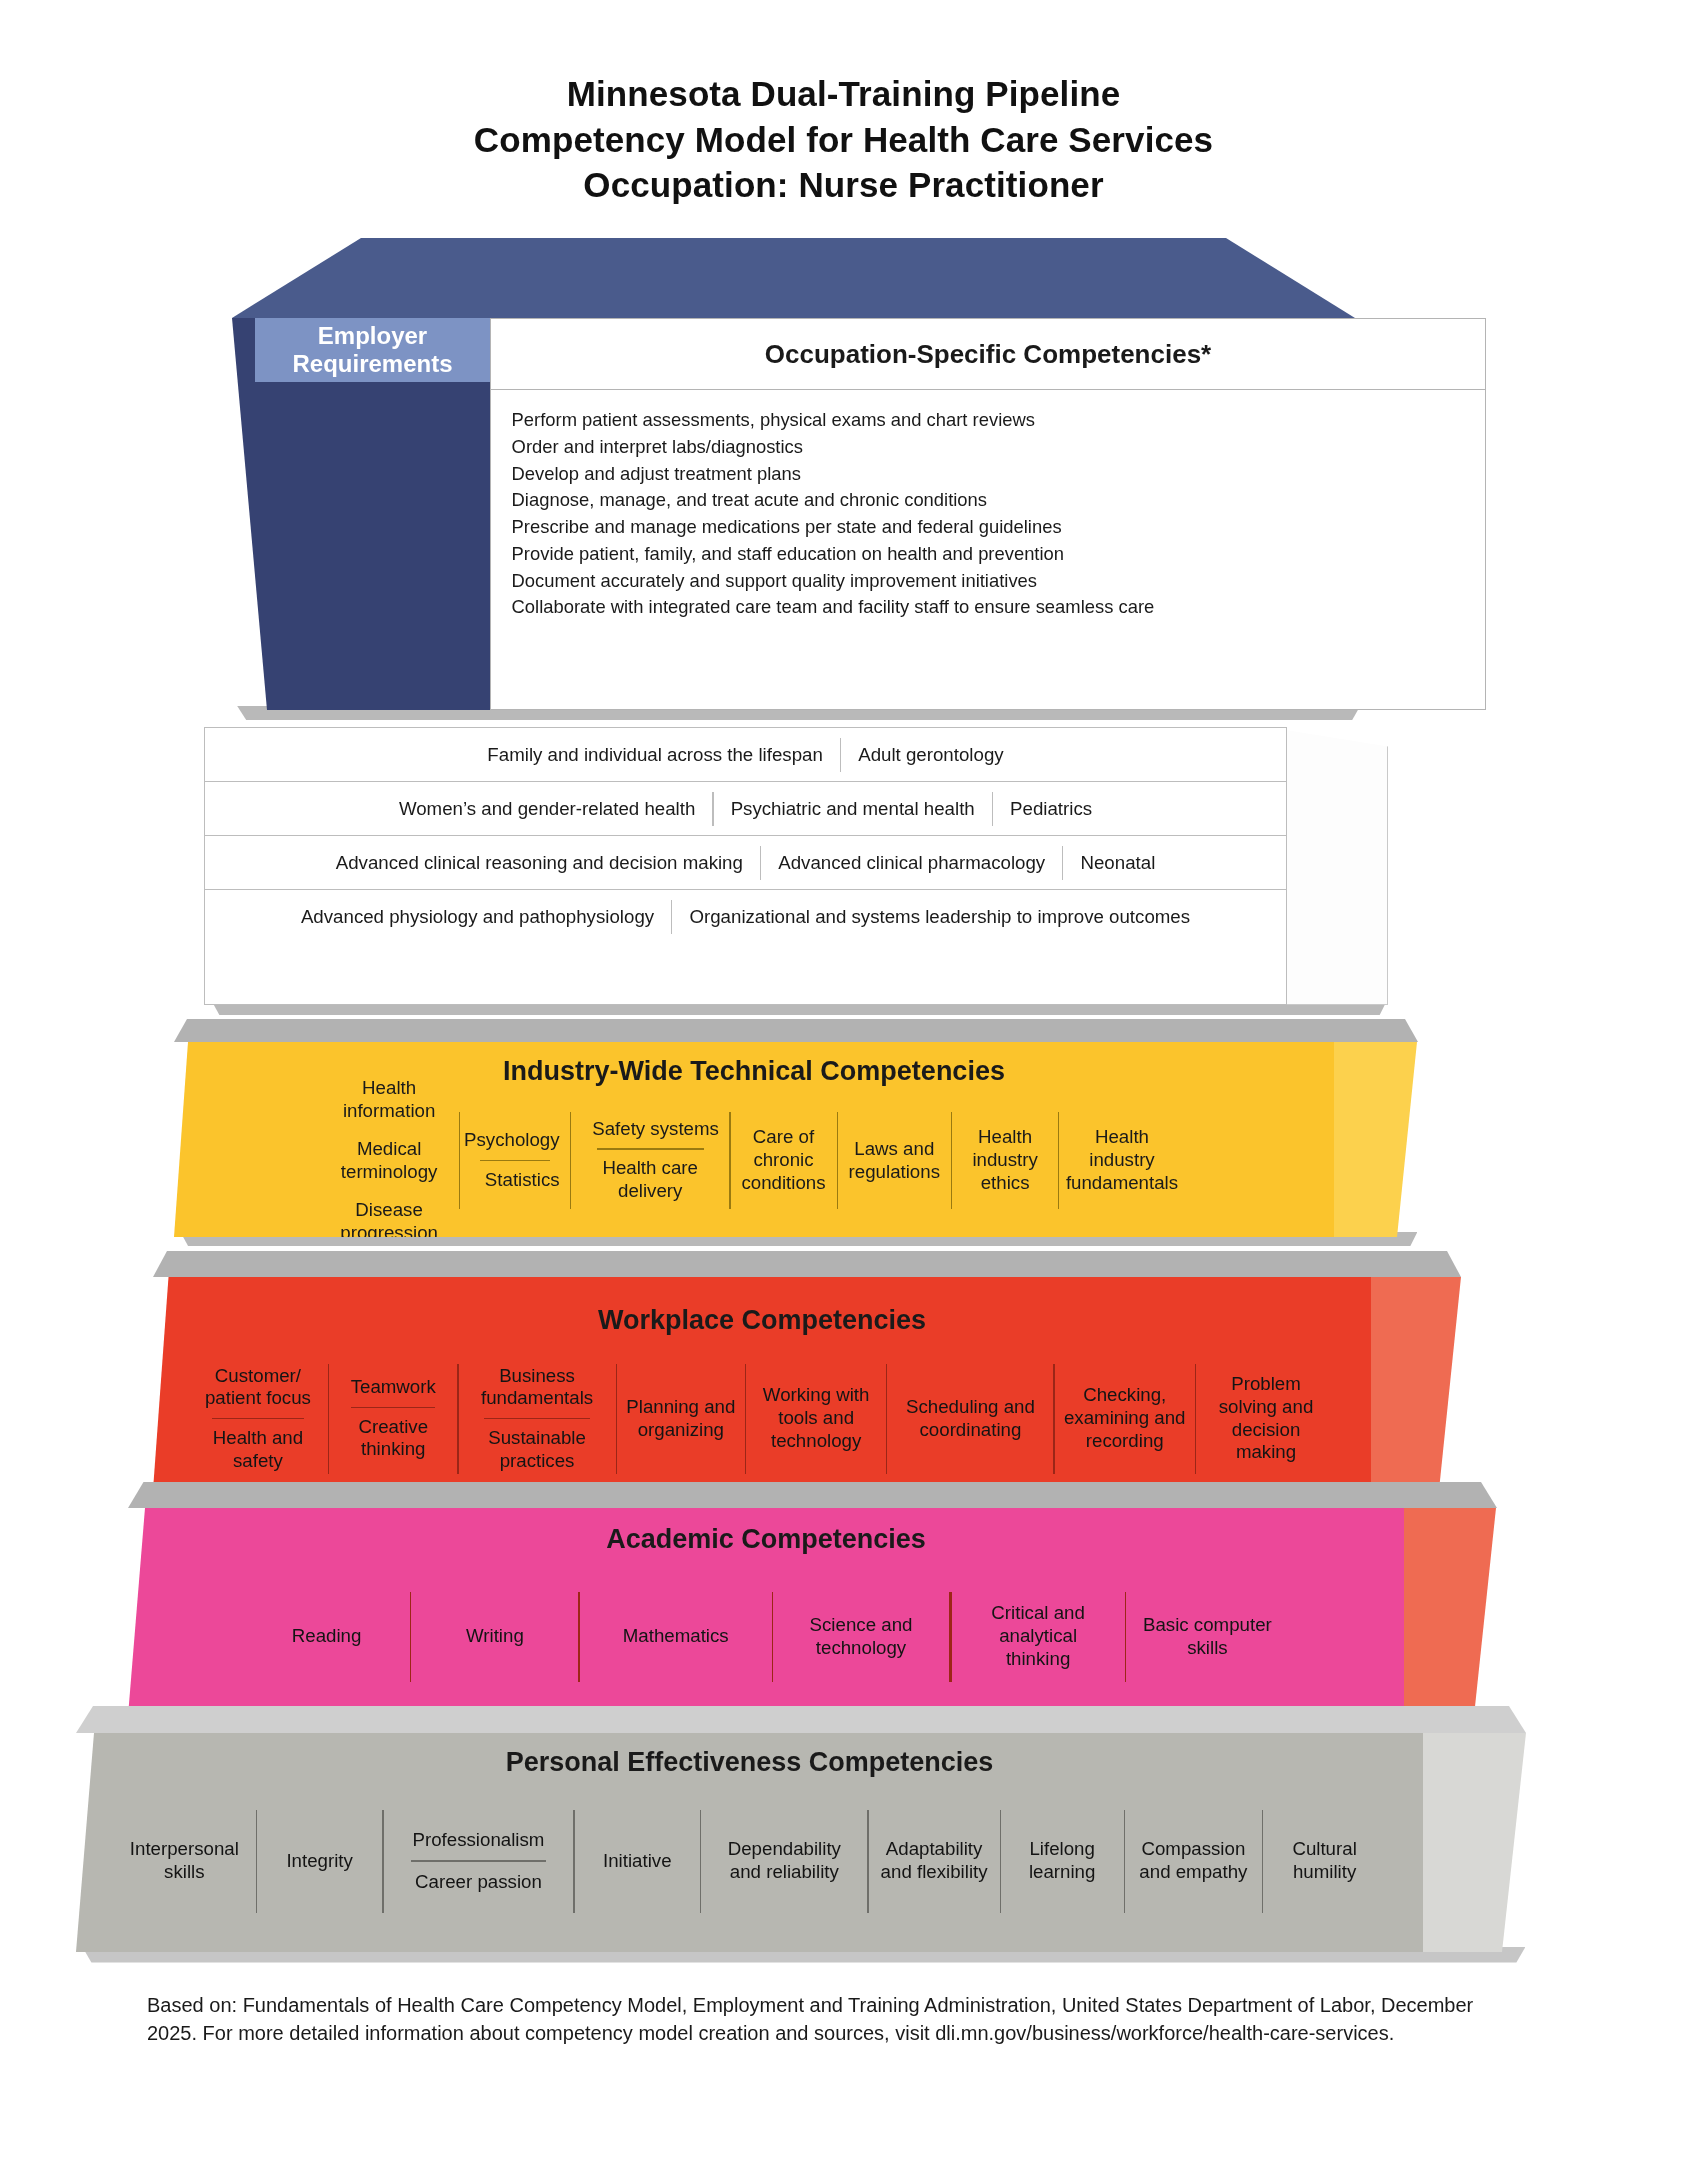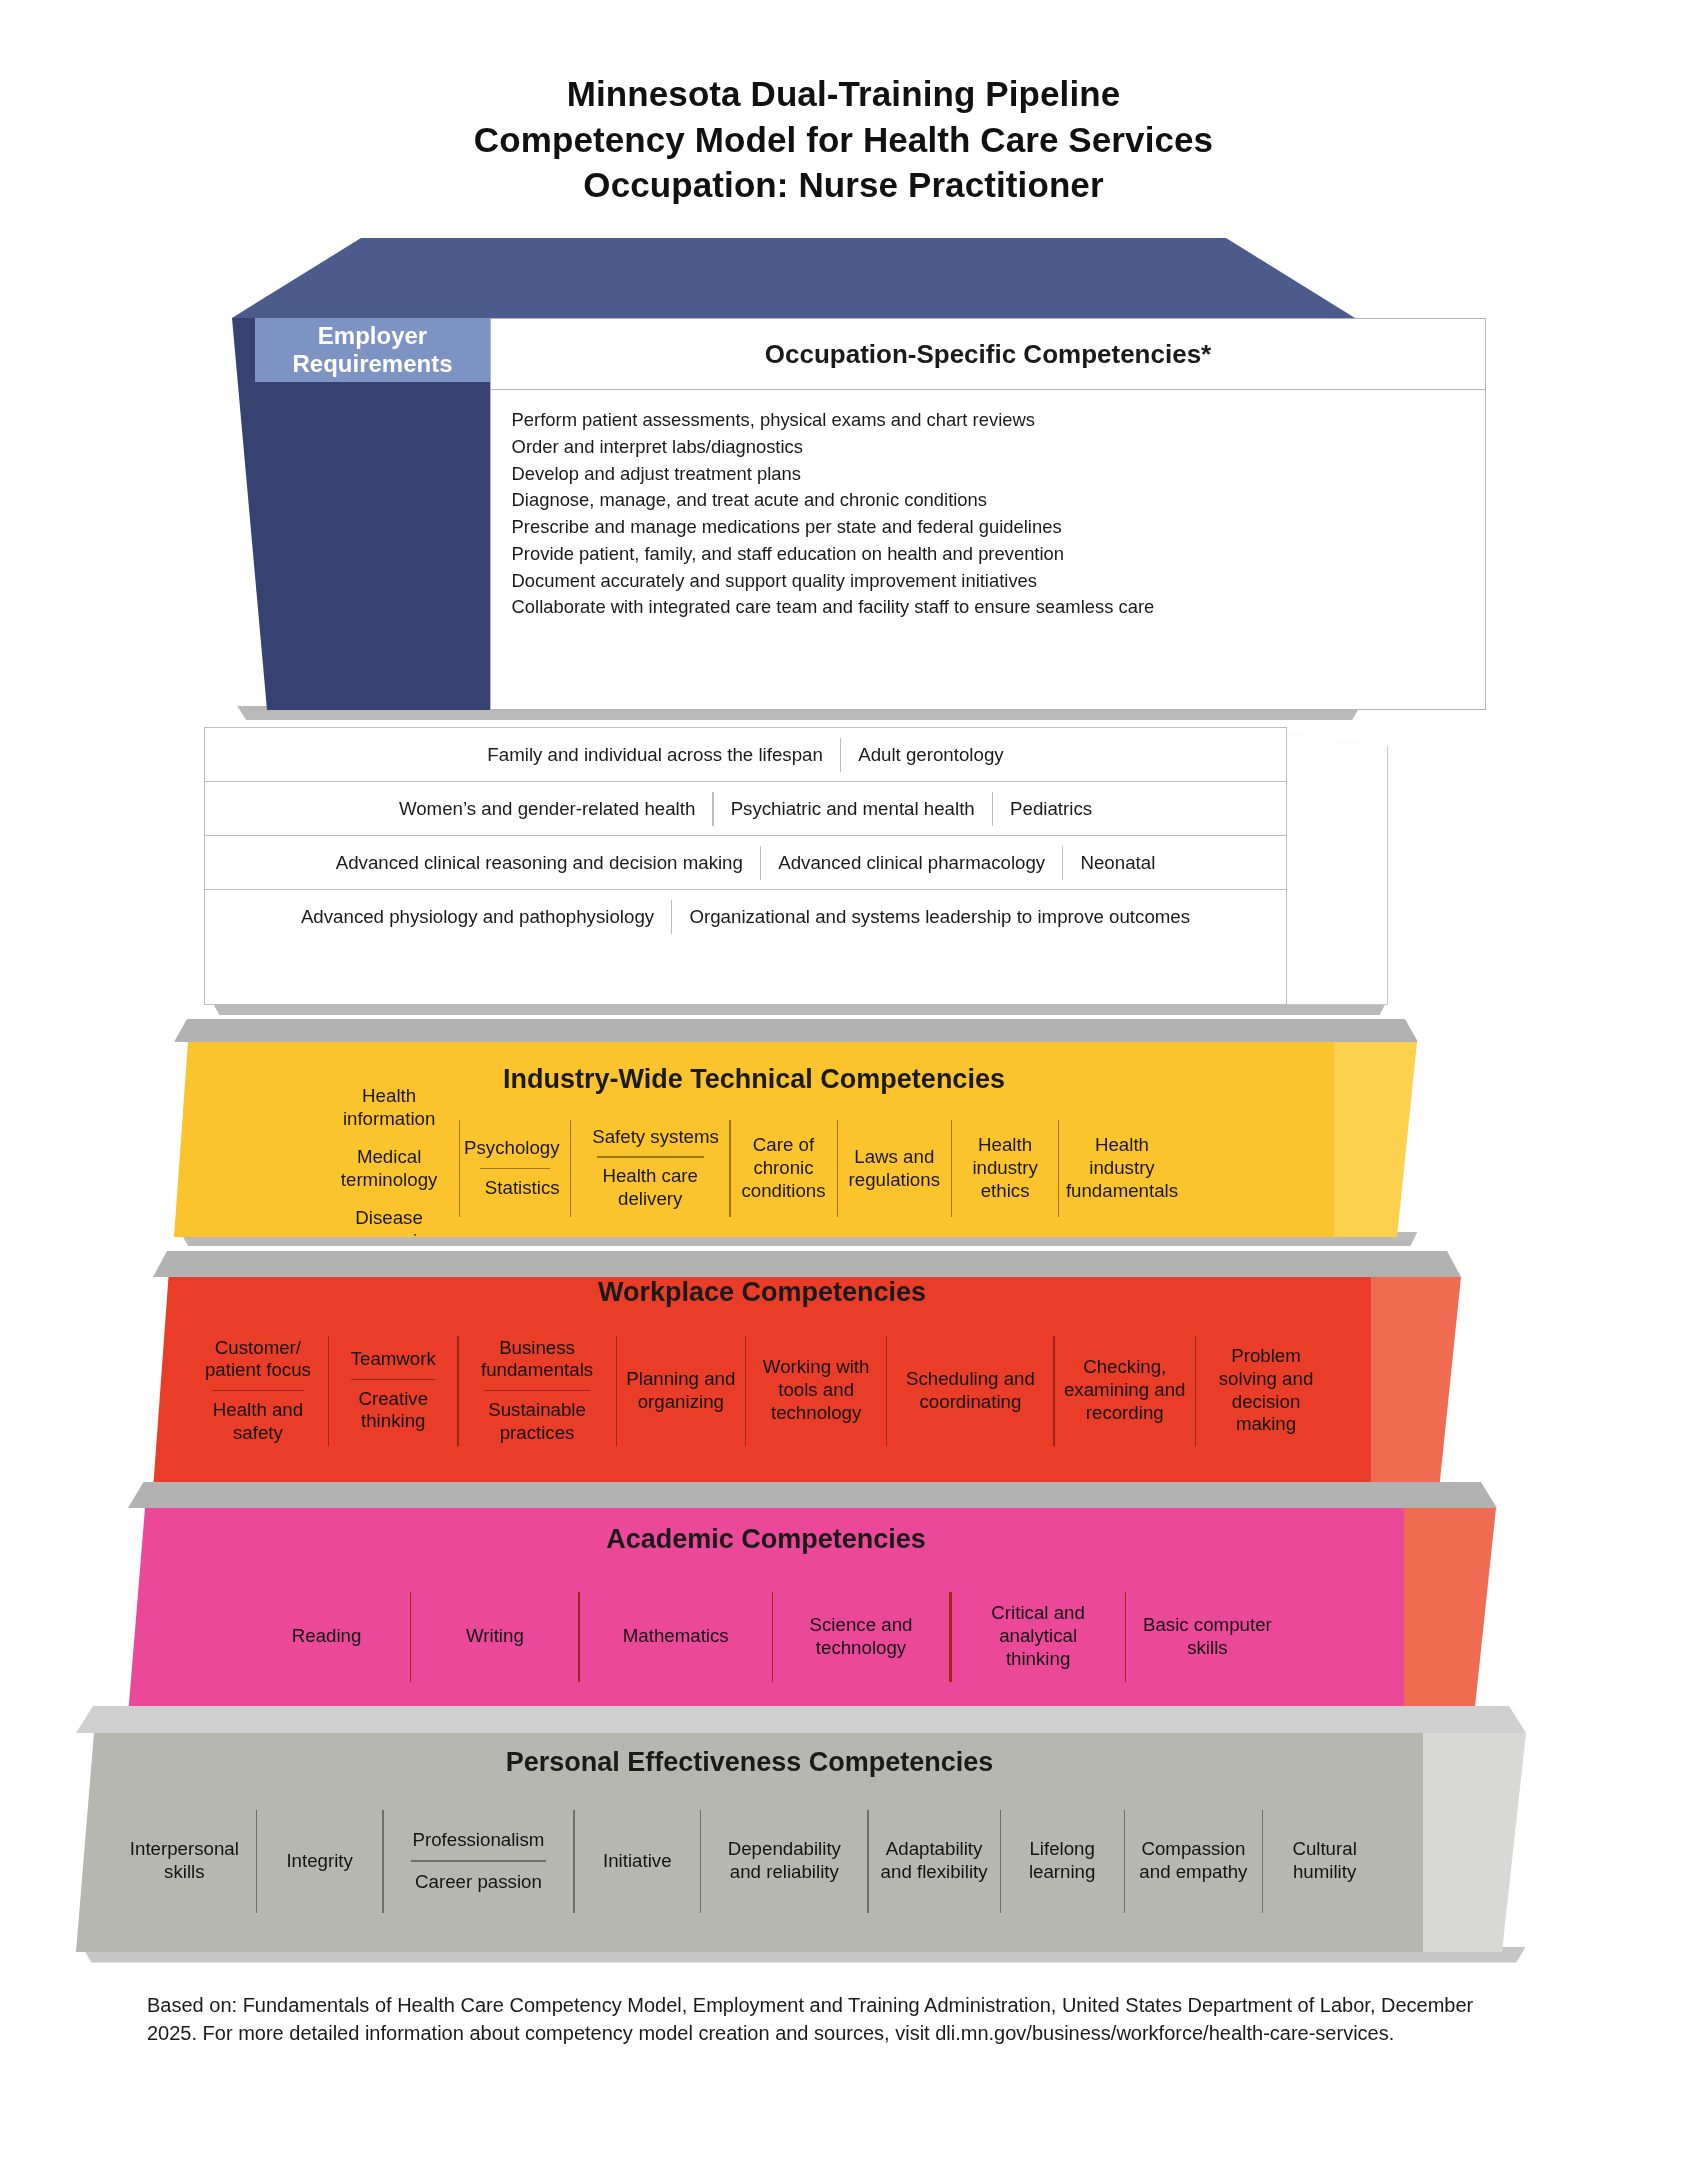--- a/index.html
+++ b/index.html
@@ -227,7 +227,7 @@
     text-align: center;
     font-size: 27px;
     font-weight: bold;
-    padding-top: 22px;
+    padding-top: 14px;
   }
   .wide-cells {
     display: flex;

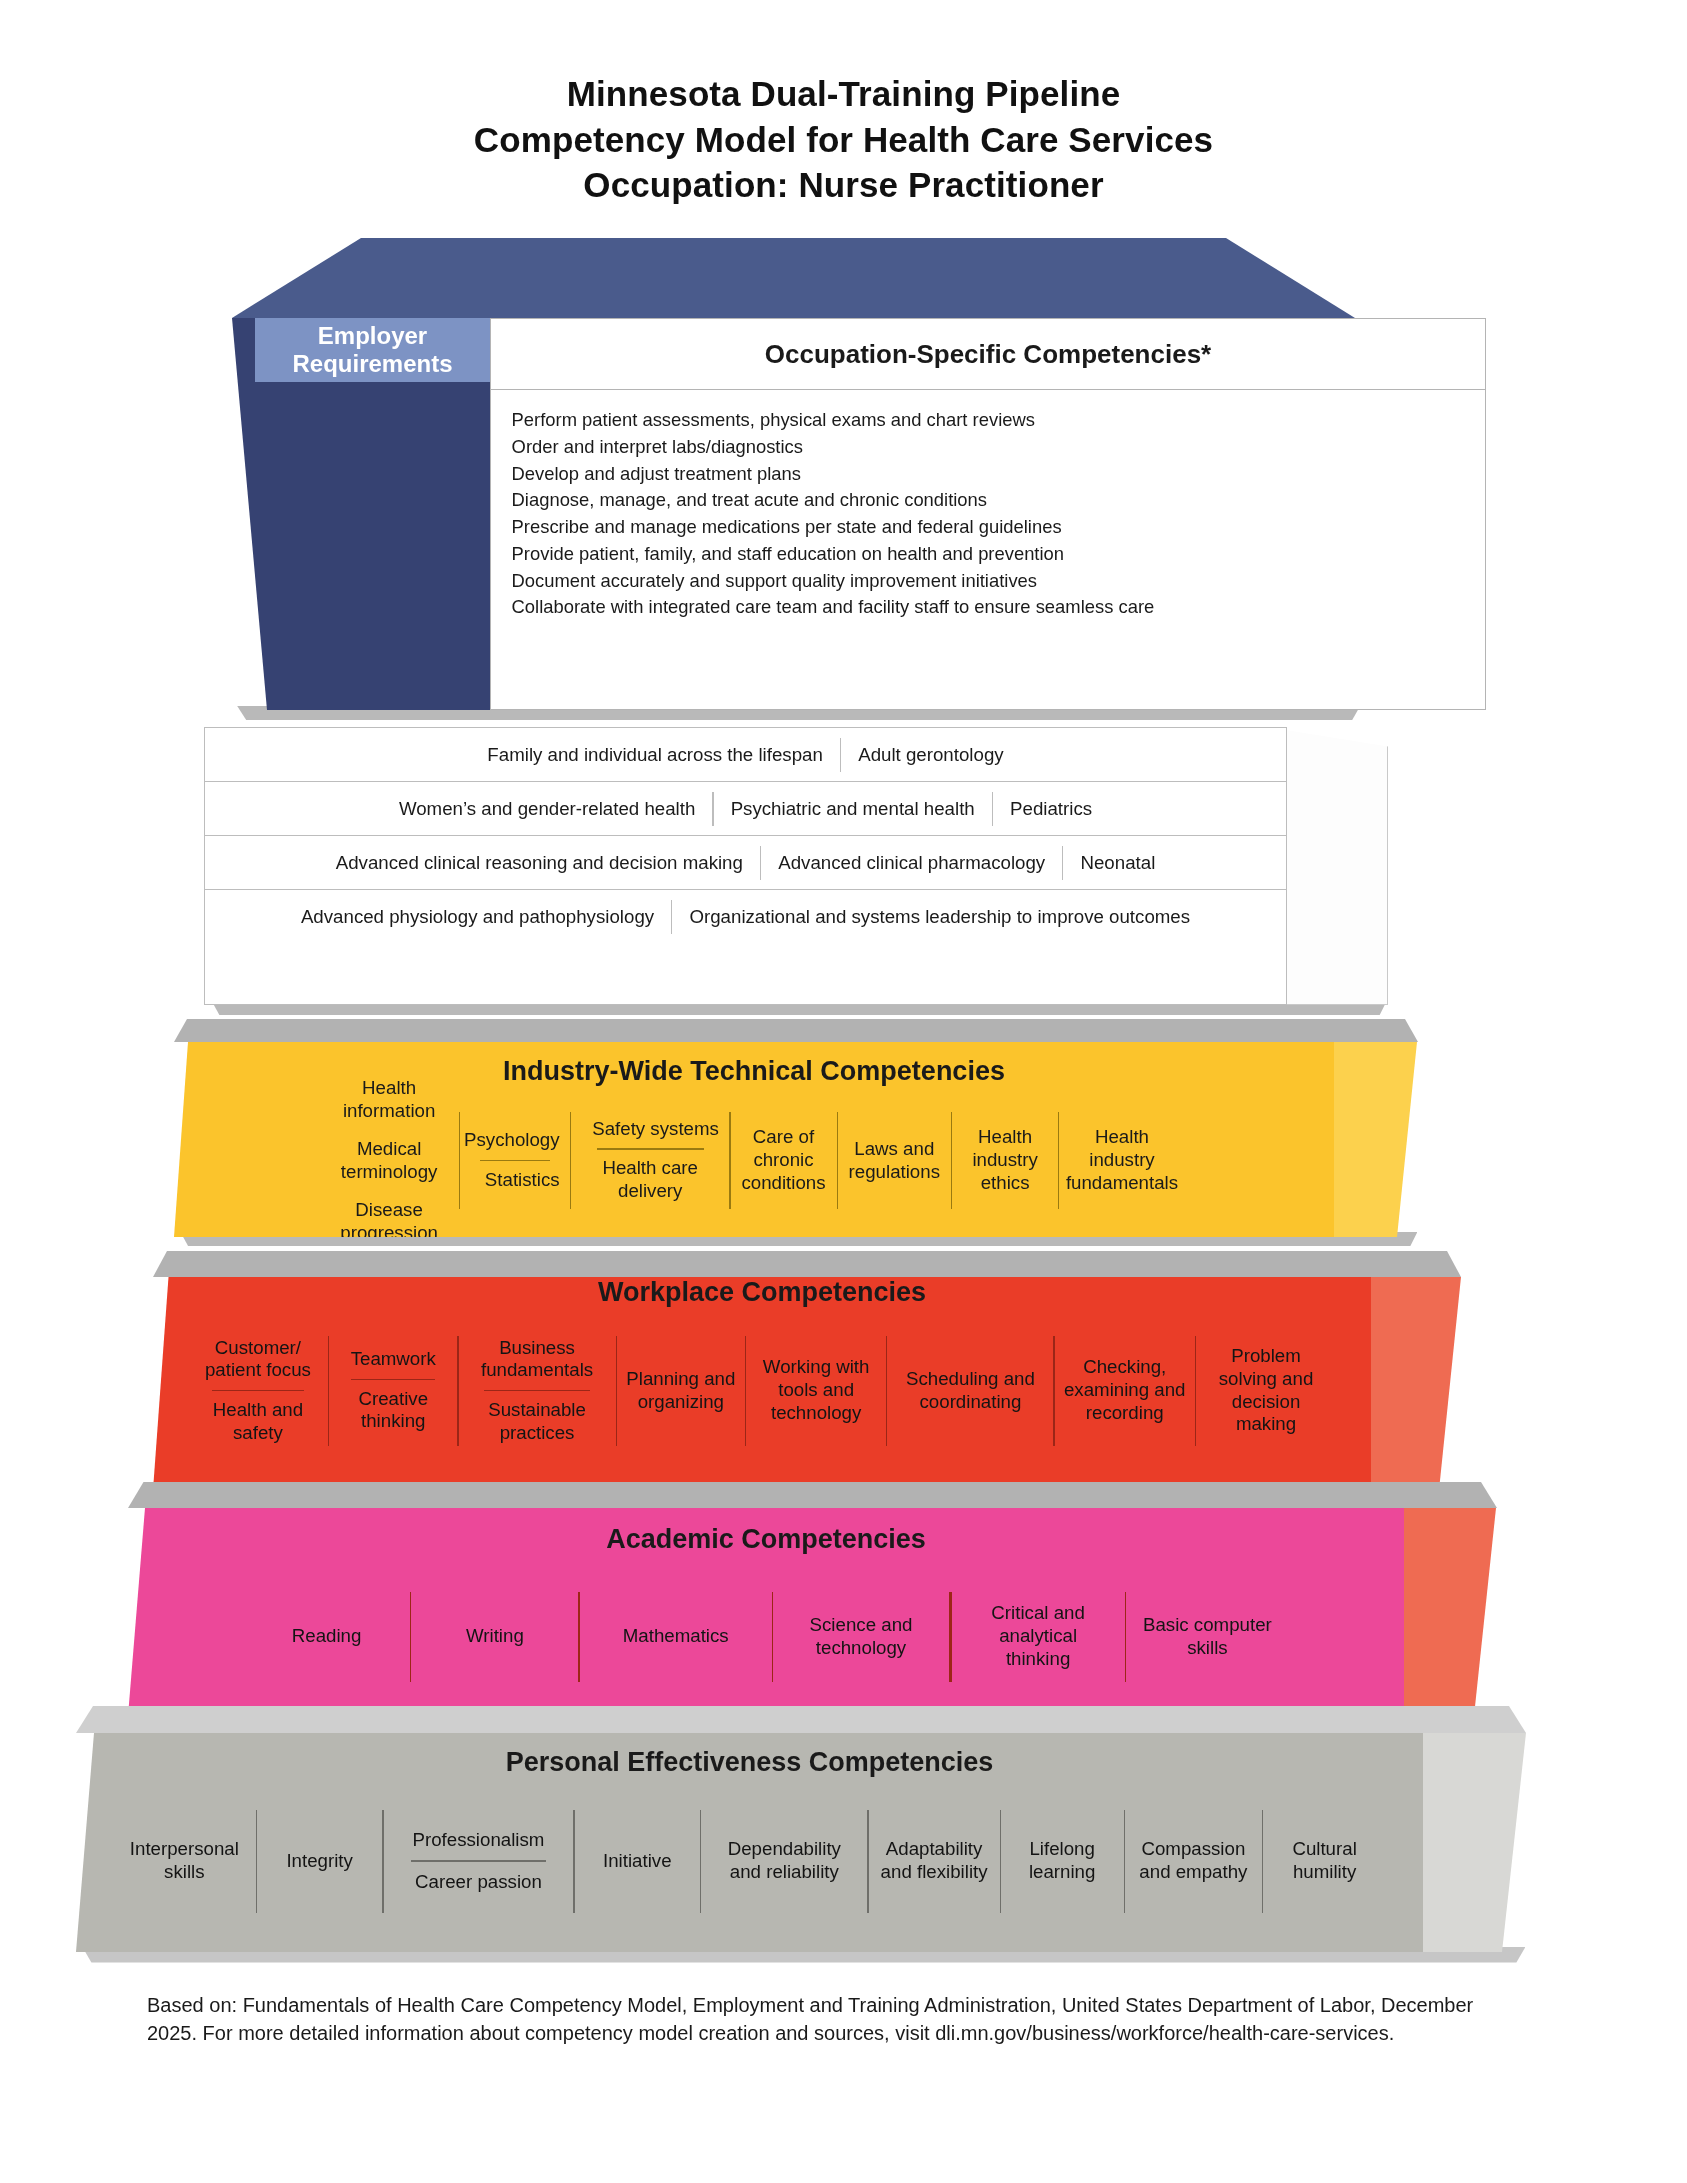--- a/index.html
+++ b/index.html
@@ -301,7 +301,7 @@
     text-align: center;
     font-size: 27px;
     font-weight: bold;
-    padding-top: 0;
+    padding-top: 28px;
     color: #1a1a1a;
   }
   .work-cells {

